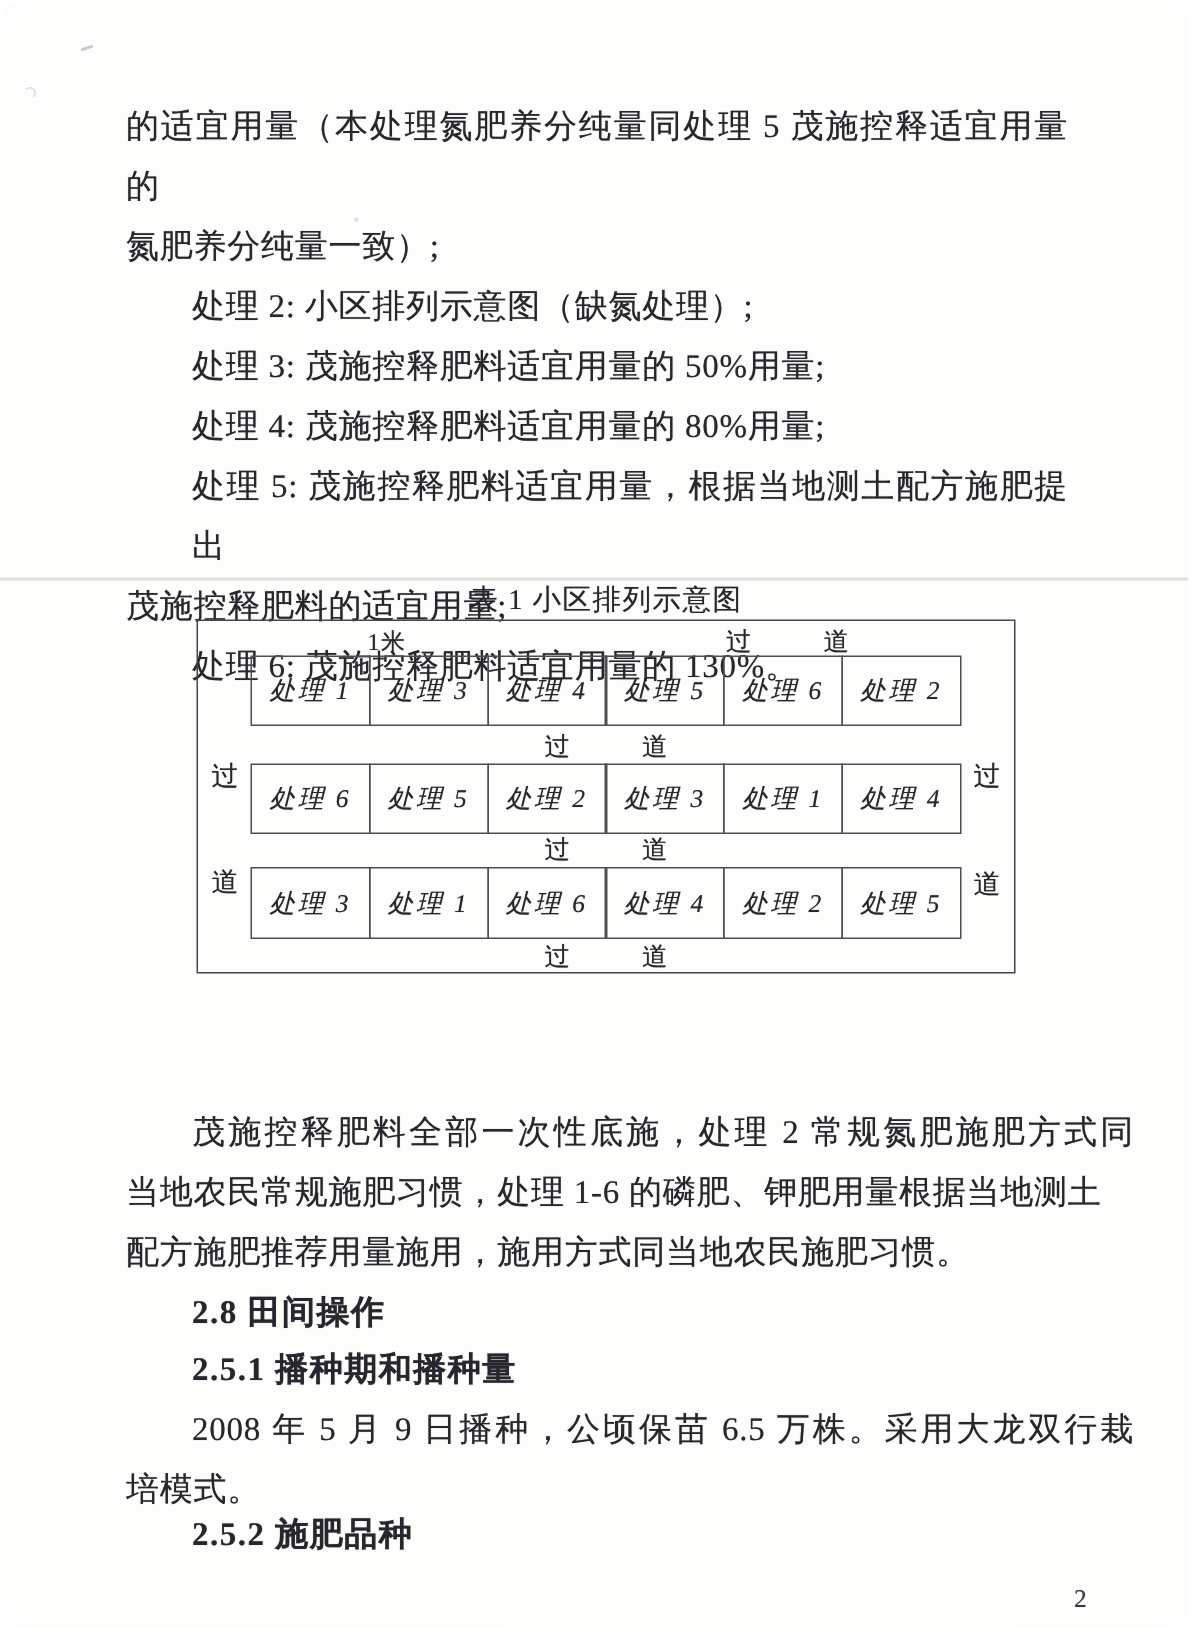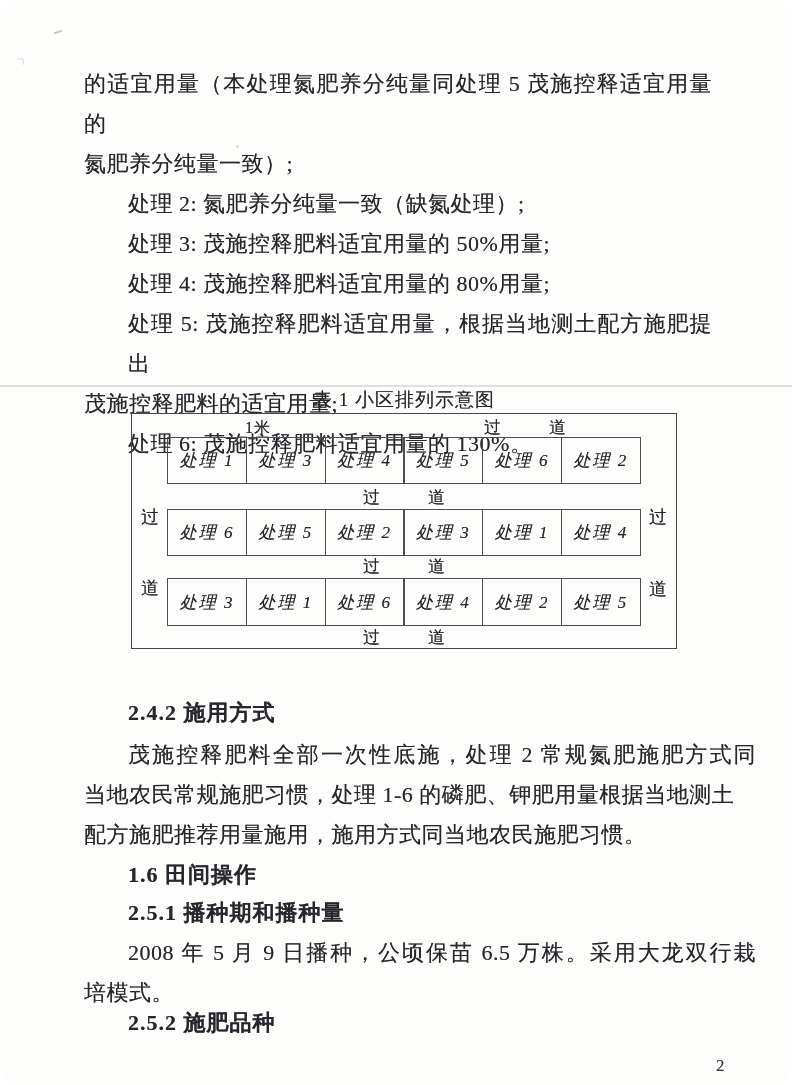--- a/index.html
+++ b/index.html
@@ -76,7 +76,7 @@
   <div class="intro">
     <p class="ln txt just">的适宜用量（本处理氮肥养分纯量同处理 5 茂施控释适宜用量的</p>
     <p class="ln txt">氮肥养分纯量一致）;</p>
-    <p class="ln txt ind">处理 2: 氮肥养分纯量一致（缺氮处理）;</p>
+    <p class="ln txt ind">处理 2: 小区排列示意图（缺氮处理）;</p>
     <p class="ln txt ind">处理 3: 茂施控释肥料适宜用量的 50%用量;</p>
     <p class="ln txt ind">处理 4: 茂施控释肥料适宜用量的 80%用量;</p>
     <p class="ln txt ind just">处理 5: 茂施控释肥料适宜用量，根据当地测土配方施肥提出</p>

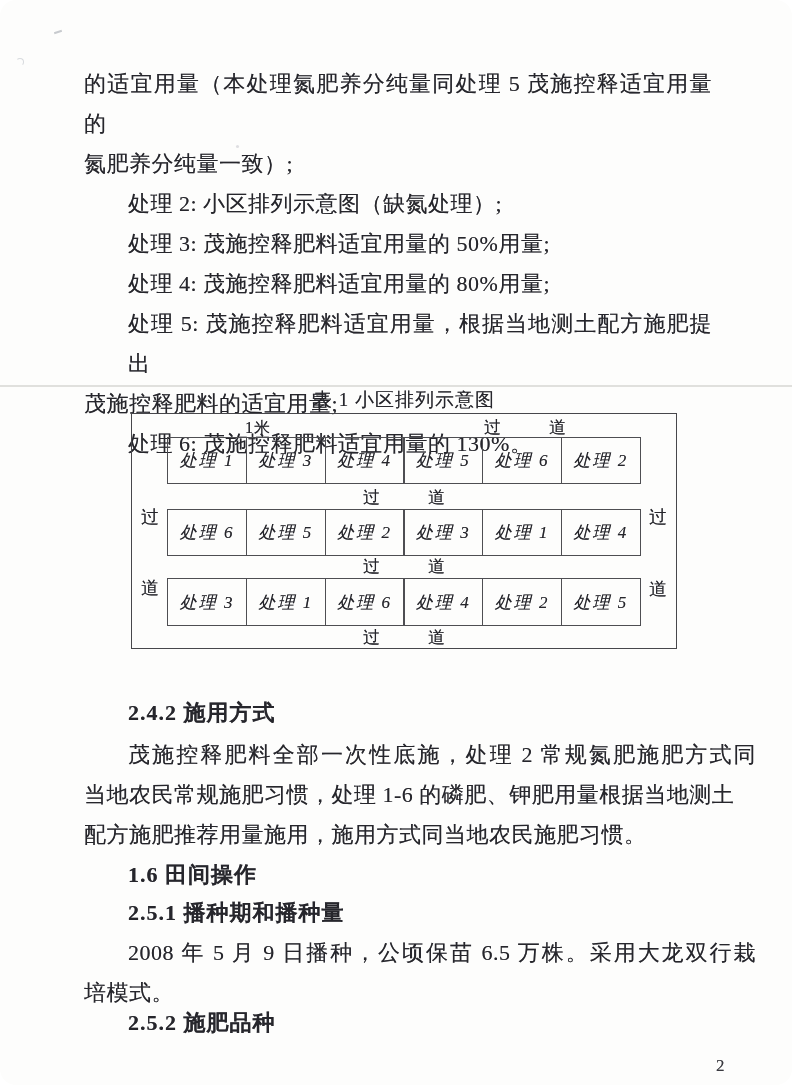--- a/index.html
+++ b/index.html
@@ -149,7 +149,6 @@
     <span class="side rb txt">道</span>
   </div>
 
-  <p class="abs hd txt ind h242">2.4.2 施用方式</p>
   <p class="abs bl txt ind just p242a">茂施控释肥料全部一次性底施，处理 2 常规氮肥施肥方式同</p>
   <p class="abs bl txt just p242b">当地农民常规施肥习惯，处理 1-6 的磷肥、钾肥用量根据当地测土</p>
   <p class="abs bl txt p242c">配方施肥推荐用量施用，施用方式同当地农民施肥习惯。</p>

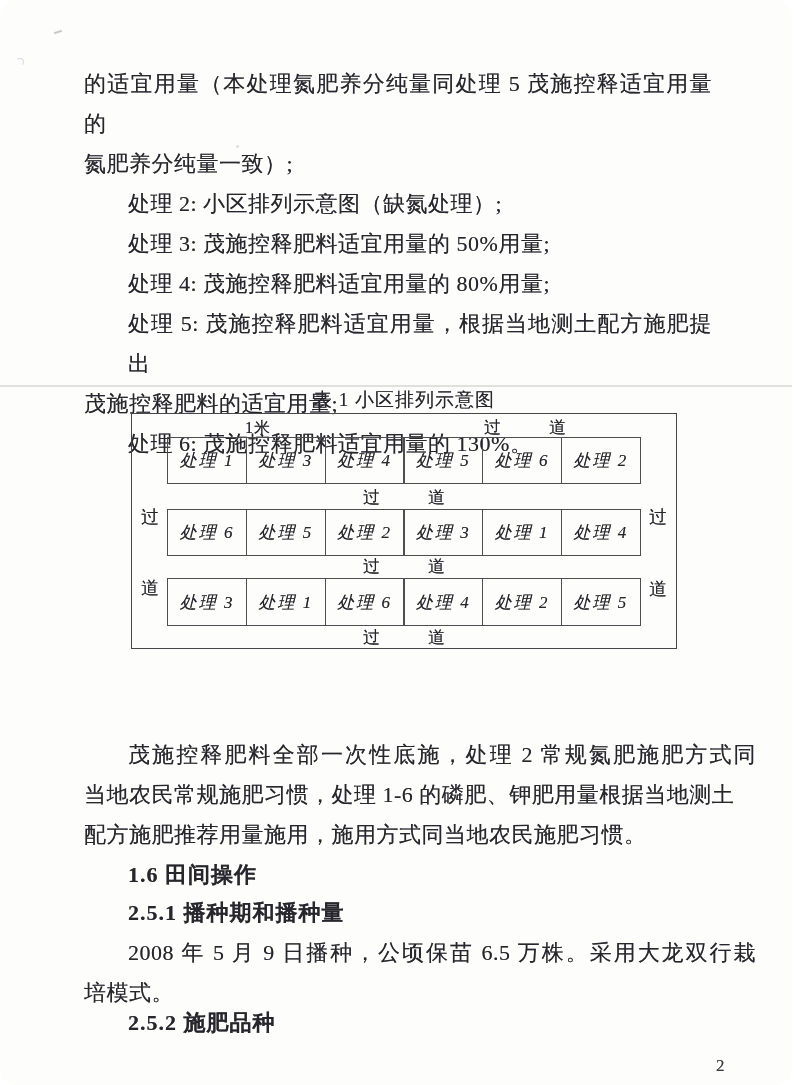--- a/index.html
+++ b/index.html
@@ -153,7 +153,7 @@
   <p class="abs bl txt just p242b">当地农民常规施肥习惯，处理 1-6 的磷肥、钾肥用量根据当地测土</p>
   <p class="abs bl txt p242c">配方施肥推荐用量施用，施用方式同当地农民施肥习惯。</p>
 
-  <p class="abs hd txt ind h25">1.6 田间操作</p>
+  <p class="abs hd txt ind h25">2.8 田间操作</p>
   <p class="abs hd txt ind h251">2.5.1 播种期和播种量</p>
   <p class="abs bl txt ind just p251a">2008 年 5 月 9 日播种，公顷保苗 6.5 万株。采用大龙双行栽</p>
   <p class="abs bl txt p251b">培模式。</p>

